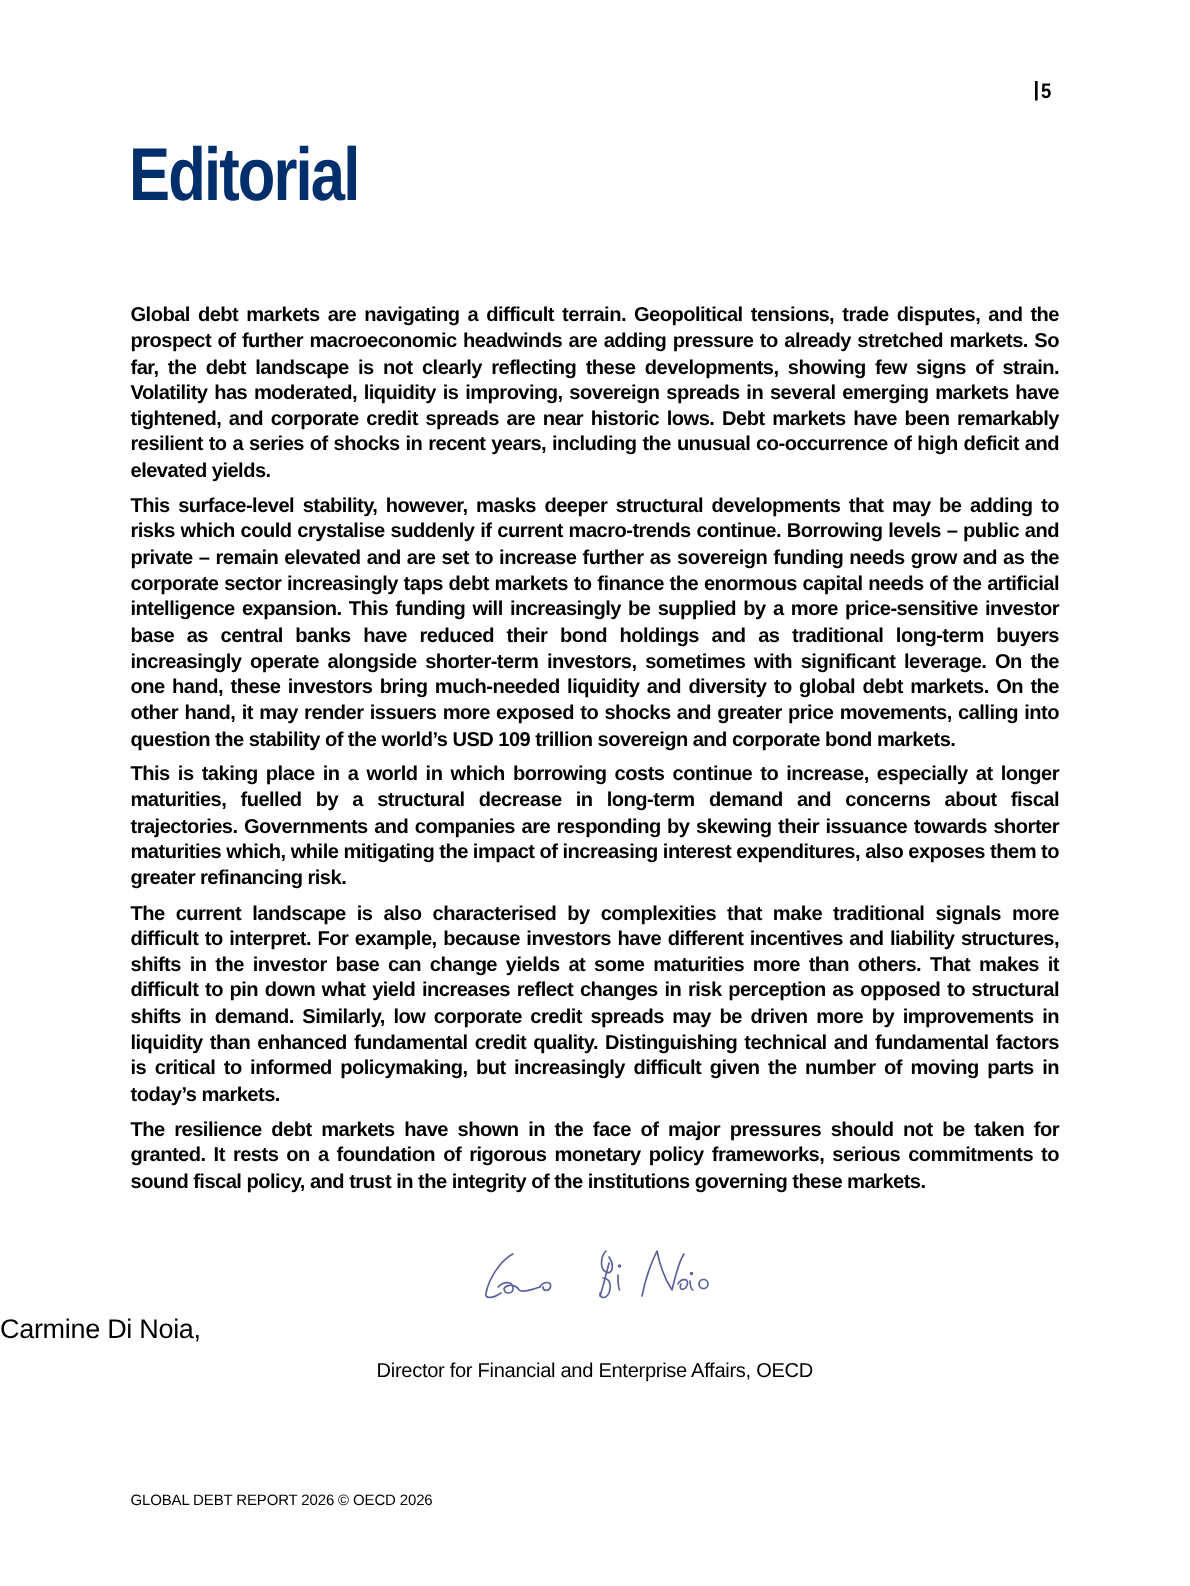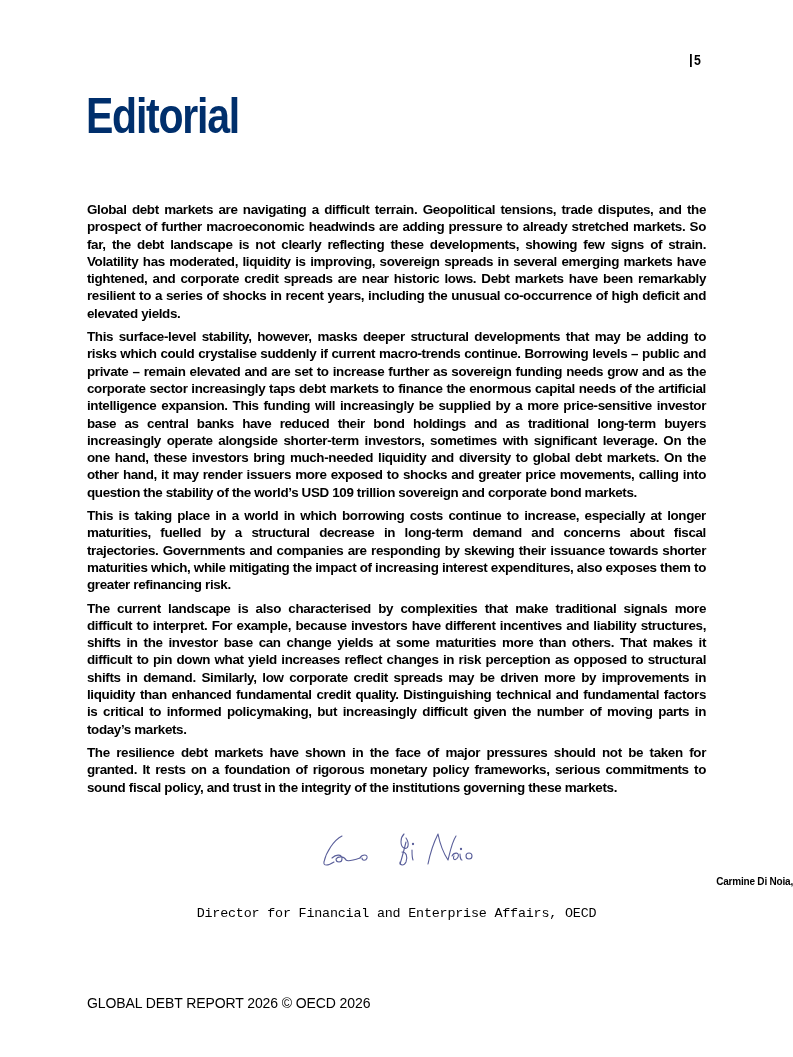--- a/index.html
+++ b/index.html
@@ -75,9 +75,9 @@
       top: 876px;
       left: 0;
       width: 793px;
-      text-align: right;
-      font-weight: bold;
-      font-size: 10px;
+      text-align: left;
+      font-weight: normal;
+      font-size: 18px;
       letter-spacing: -0.2px;
     }
     .sig-title {

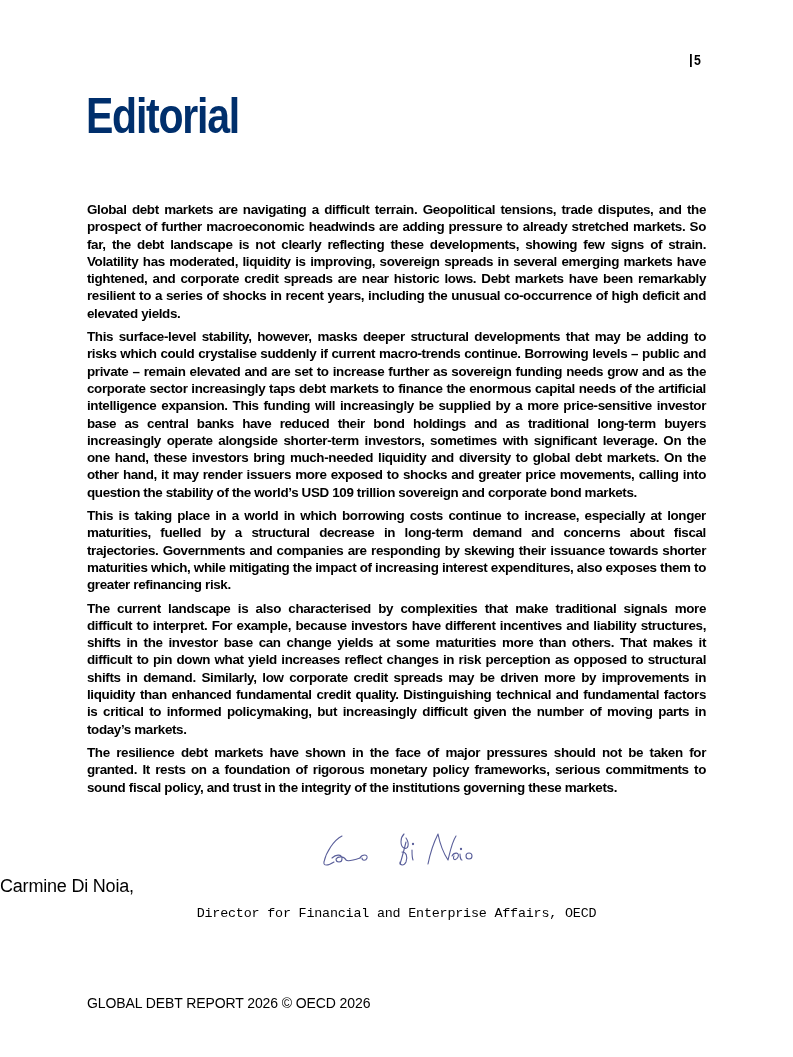--- a/index.html
+++ b/index.html
@@ -88,7 +88,6 @@
       text-align: center;
       font-size: 13.4px;
       letter-spacing: -0.2px;
-      font-family: Liberation Mono, monospace;
     }
     .footer {
       position: absolute;

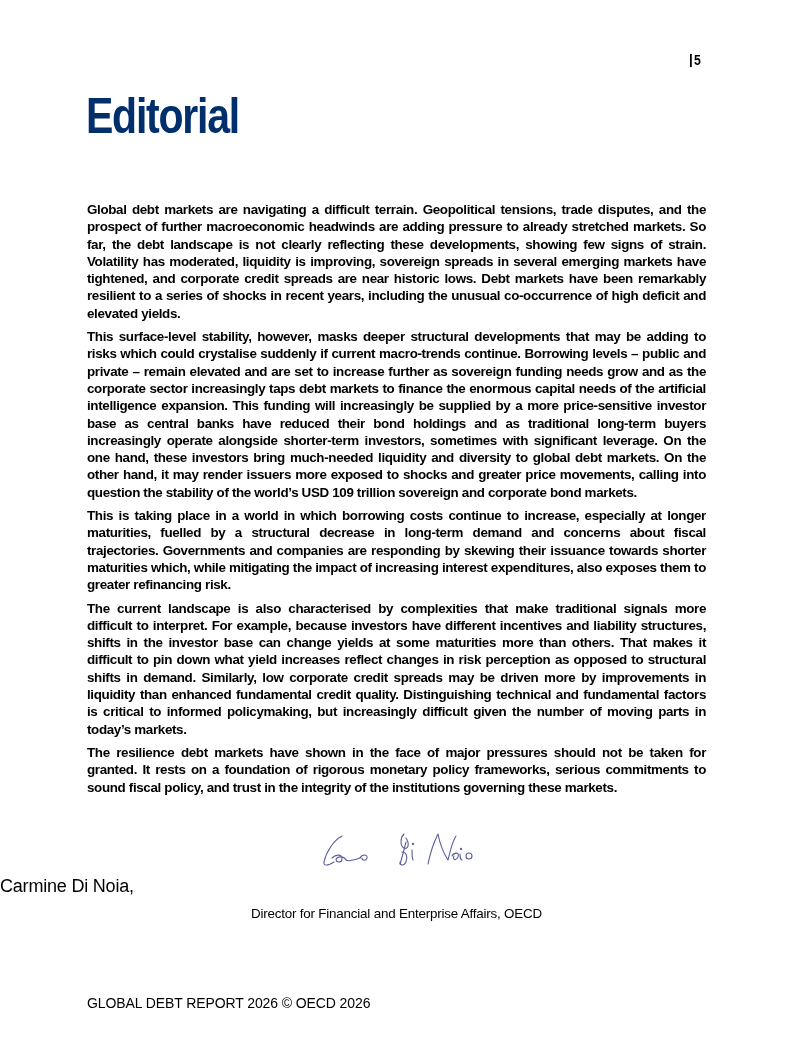--- a/index.html
+++ b/index.html
@@ -93,7 +93,7 @@
       position: absolute;
       top: 995px;
       left: 87px;
-      font-size: 14px;
+      font-size: 10px;
       letter-spacing: -0.1px;
       color: #000;
     }

